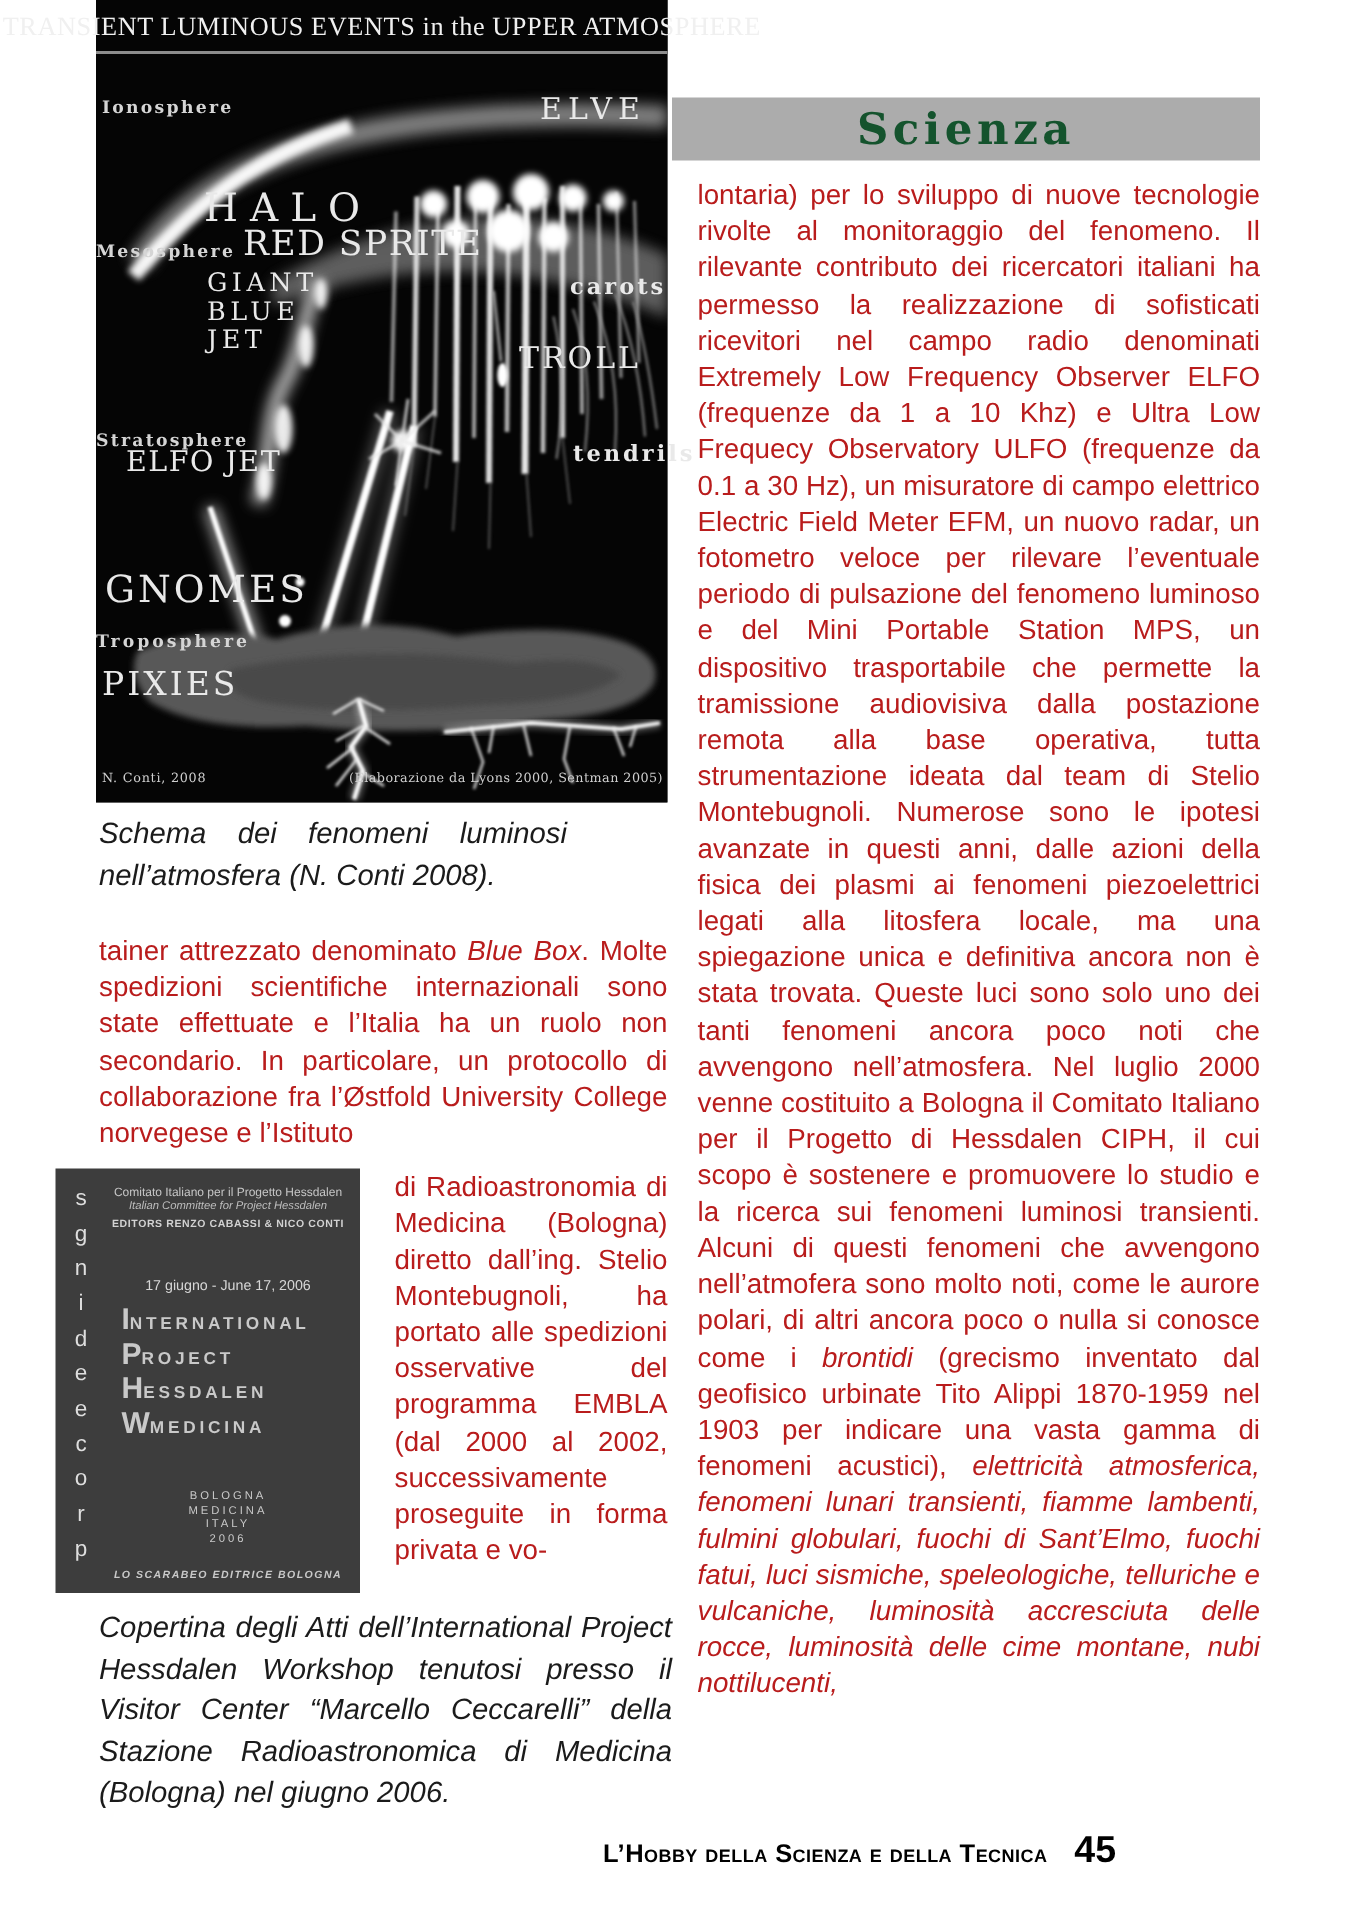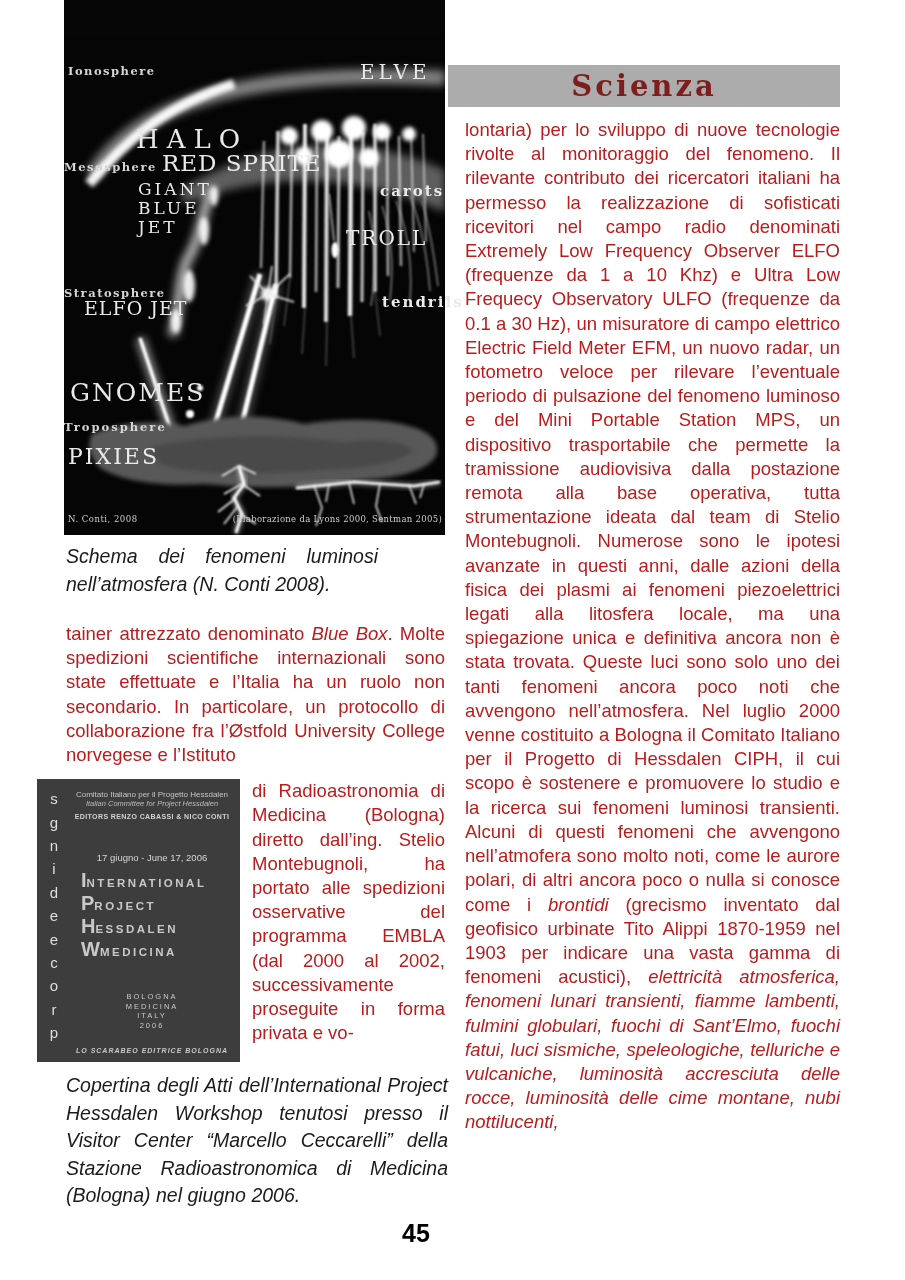--- a/index.html
+++ b/index.html
@@ -78,6 +78,9 @@
 <body>
 
 <figure id="diagram" style="margin:0;">
+  <div class="dg-titlebar">
+    <span class="dg-title">TRANSIENT LUMINOUS EVENTS in the UPPER ATMOSPHERE</span>
+  </div>
 
   <svg class="dg-art" width="381" height="499" viewBox="0 0 381 499">
     <defs>

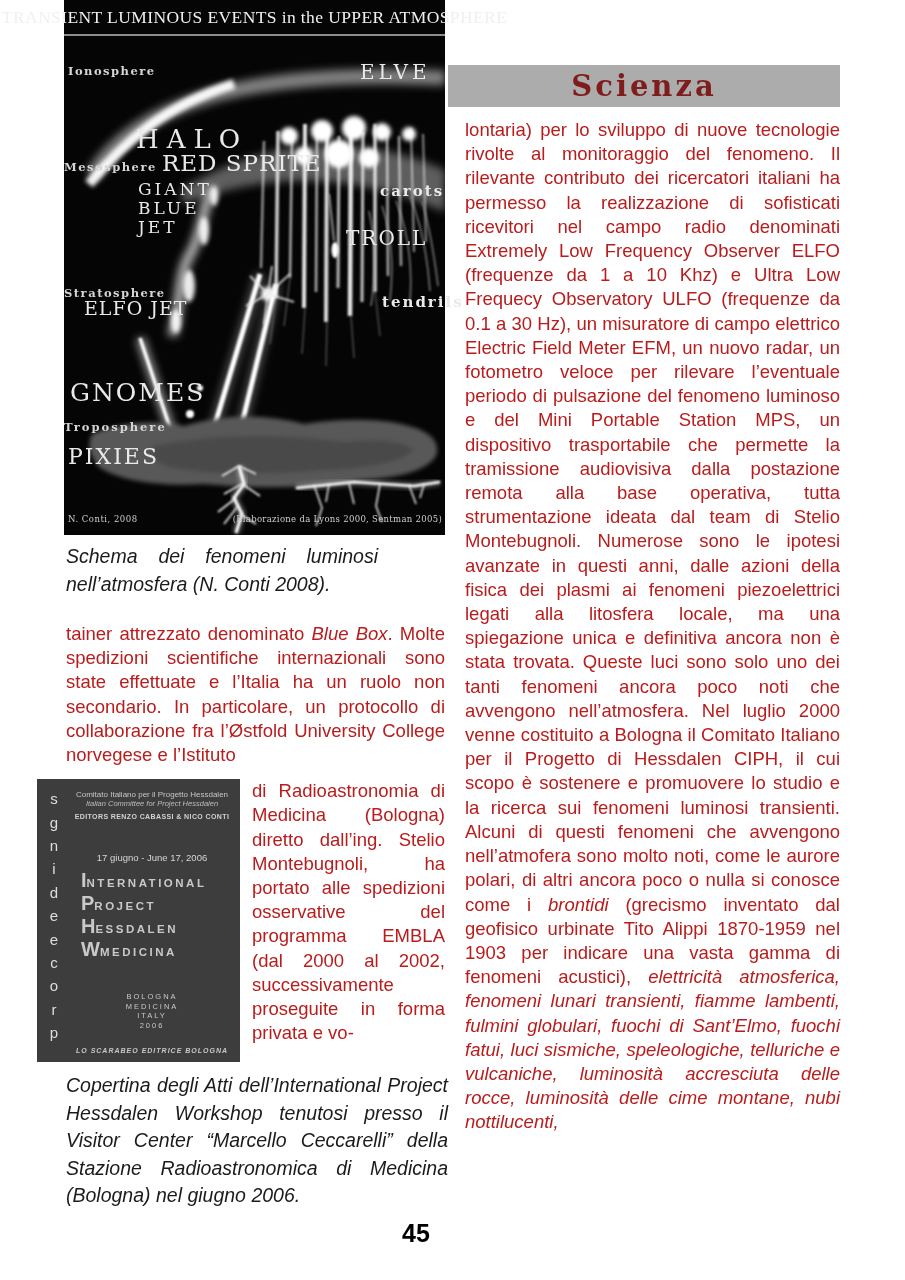--- a/index.html
+++ b/index.html
@@ -66,7 +66,7 @@
   
   #rightcol{position:absolute;left:448px;top:65px;width:392px;}
   .banner{height:42px;background:#acacac;display:flex;align-items:center;justify-content:center;}
-  .banner-text{font-family:"DejaVu Serif",serif;font-weight:bold;color:#7f1d1d;font-size:29px;letter-spacing:3px;}
+  .banner-text{font-family:"DejaVu Serif",serif;font-weight:bold;color:#14532d;font-size:29px;letter-spacing:3px;}
   .rtext{width:375px;margin-left:17px;margin-top:11px;}
 
   

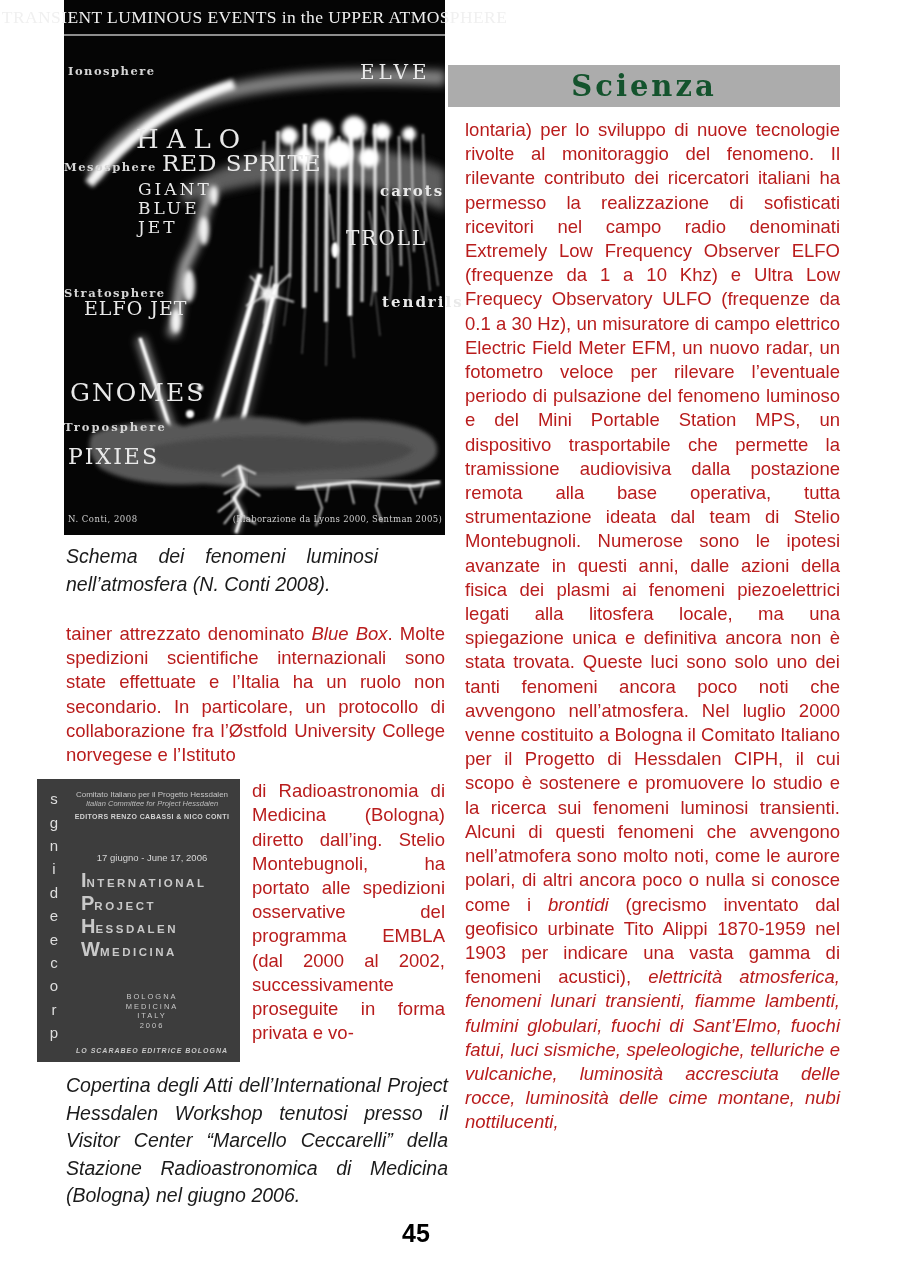--- a/index.html
+++ b/index.html
@@ -44,7 +44,7 @@
   
   #leftcol{position:absolute;left:66px;top:622px;width:379px;}
   .cover-row{display:flex;margin-top:12px;}
-  .wrap-text{width:197px;margin-left:12px;}
+  .wrap-text{width:197px;margin-left:23px;}
 
   
   .cover{flex:none;width:203px;height:283px;margin-left:-29px;background:#3d3d3d;position:relative;}

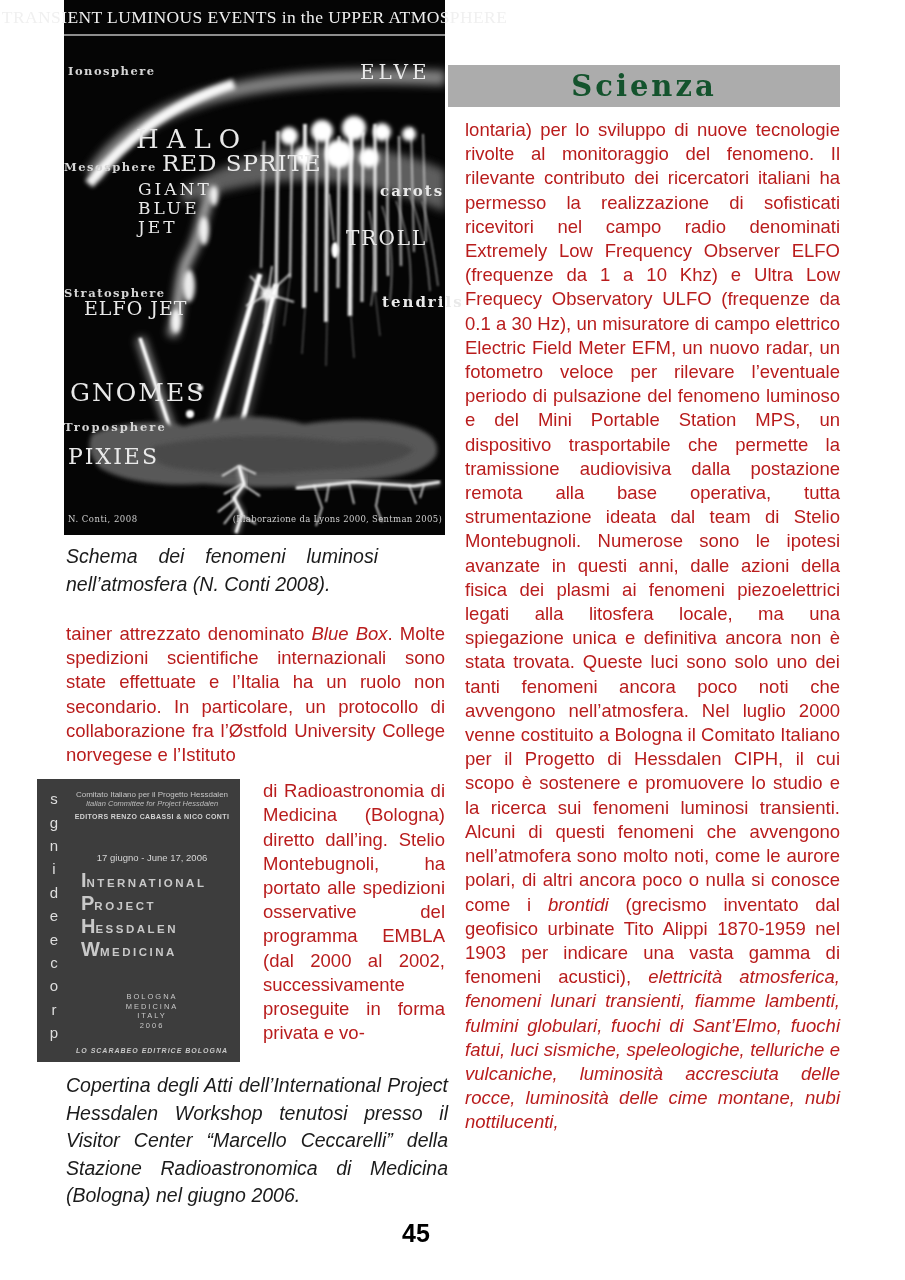--- a/index.html
+++ b/index.html
@@ -280,6 +280,7 @@
 </div>
 
 <div id="footer">
+  <span class="footer-title">L’Hobby della Scienza e della Tecnica</span>
   <span class="footer-page">45</span>
 </div>
 

